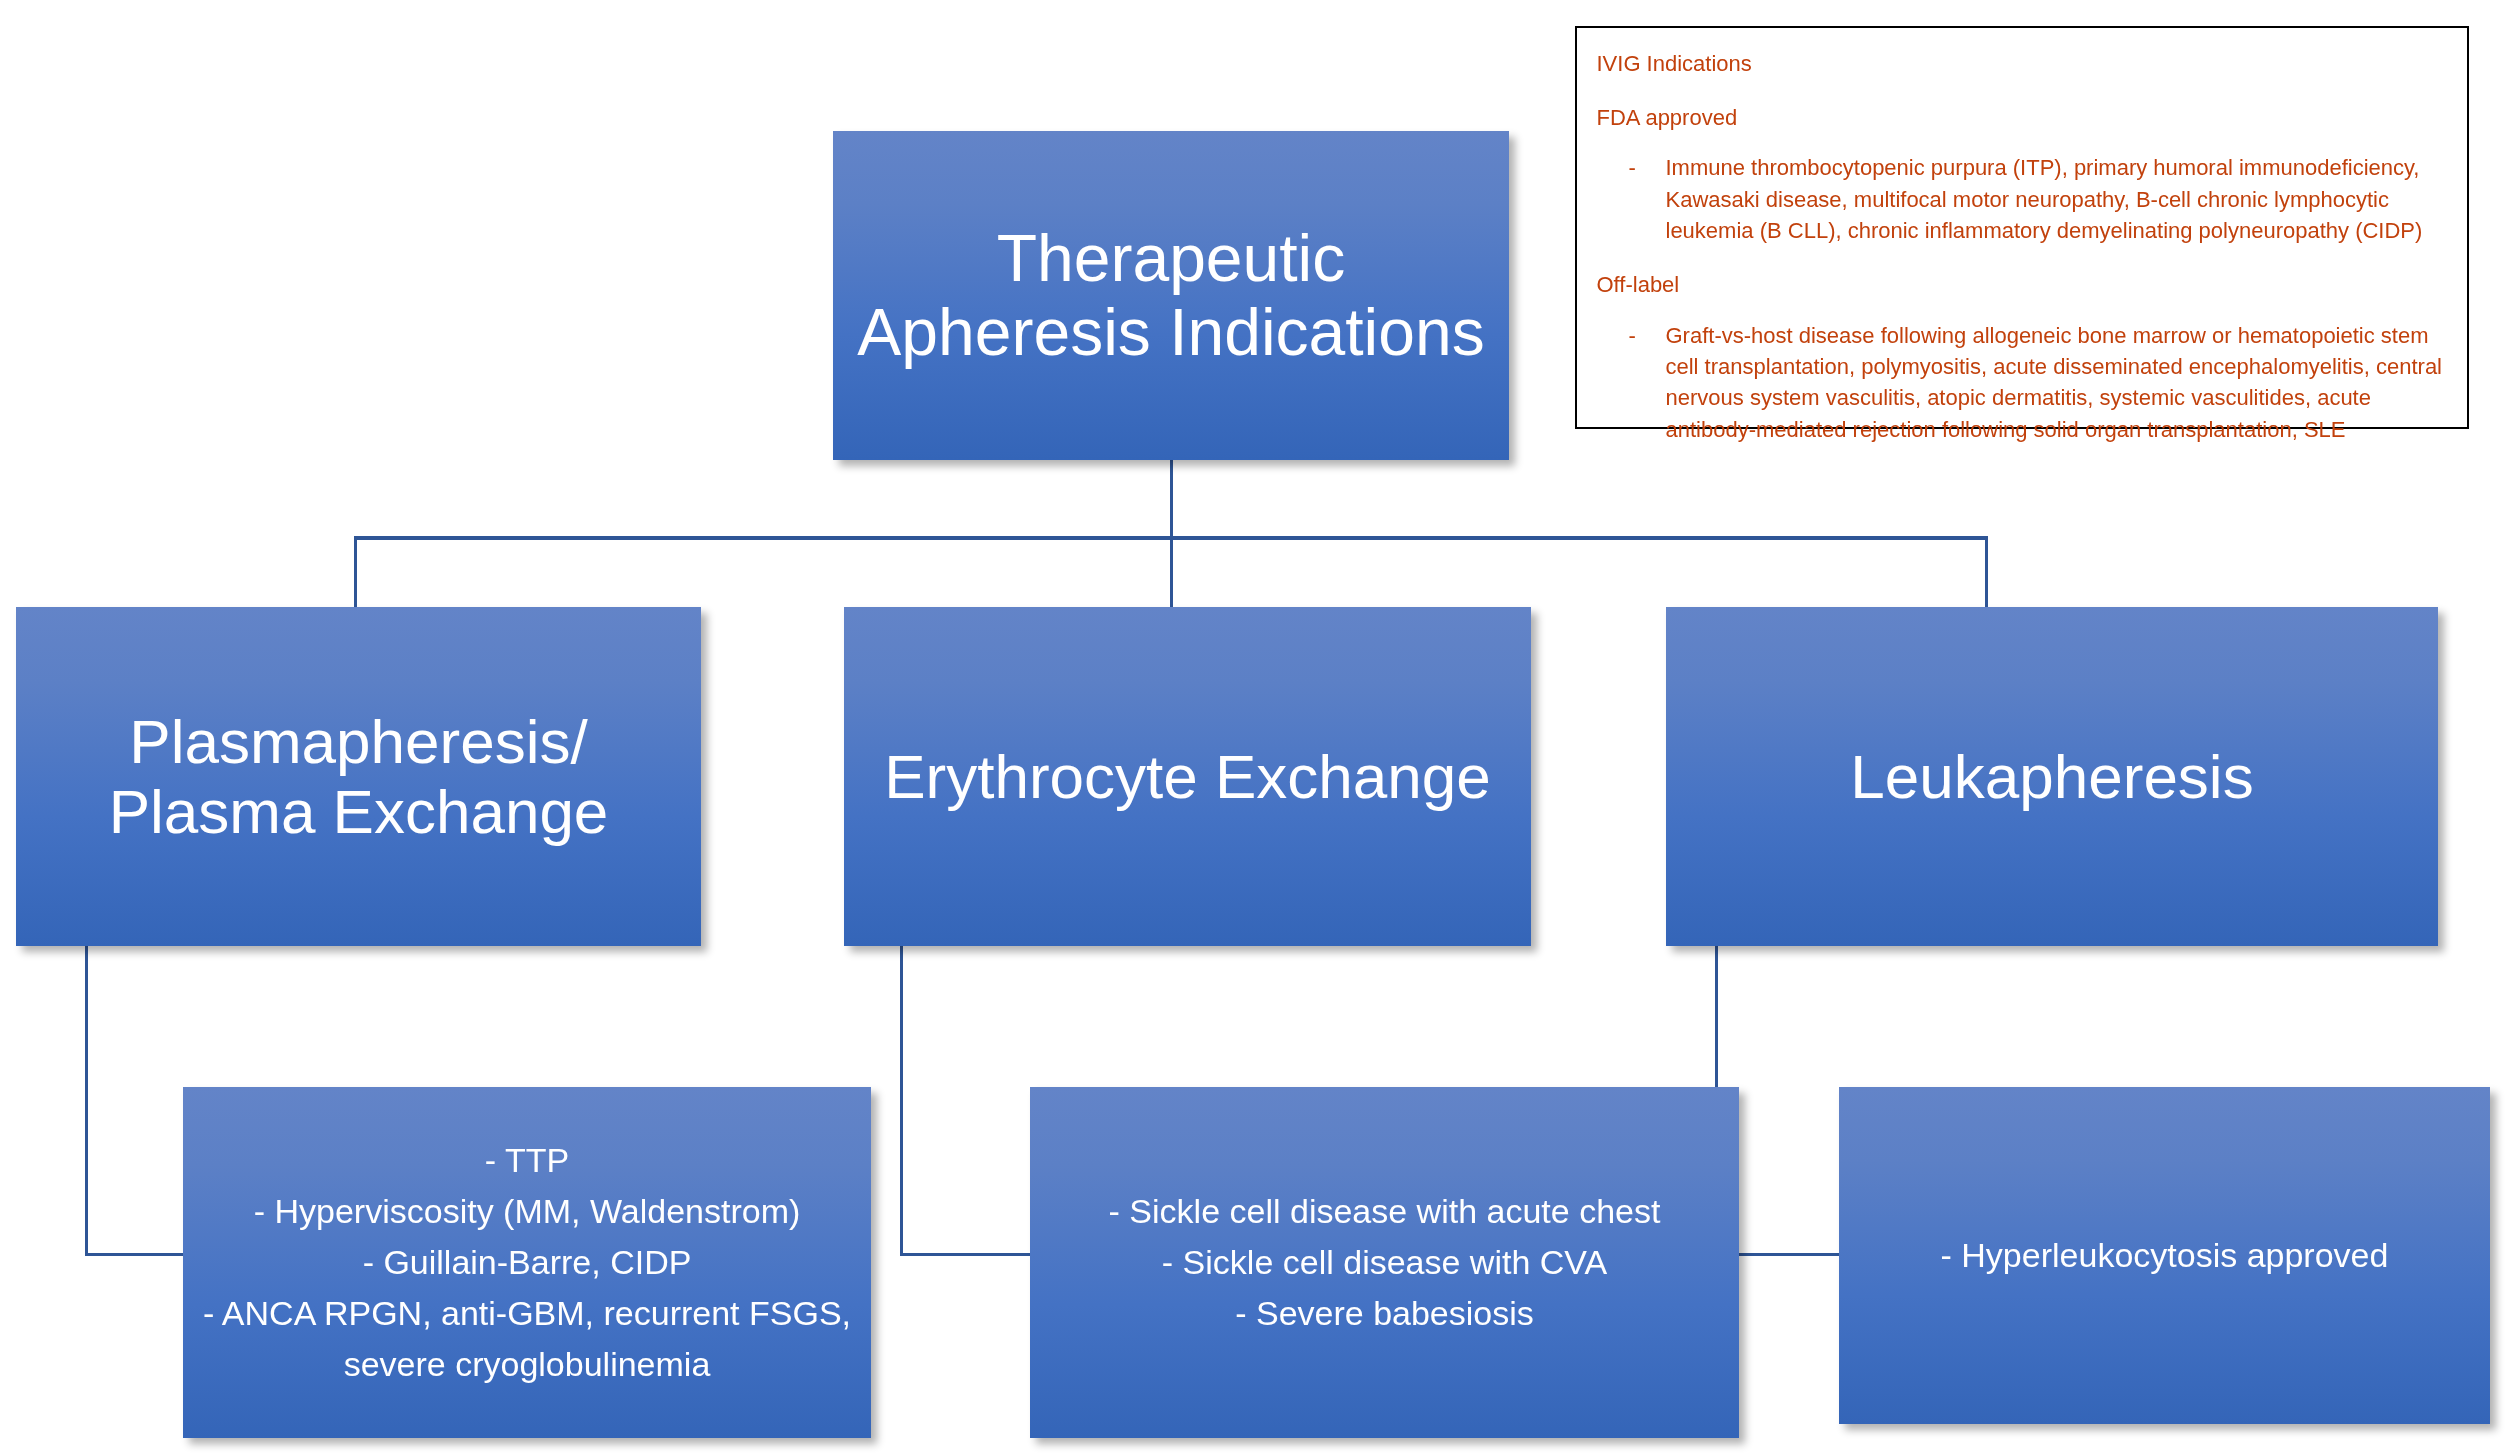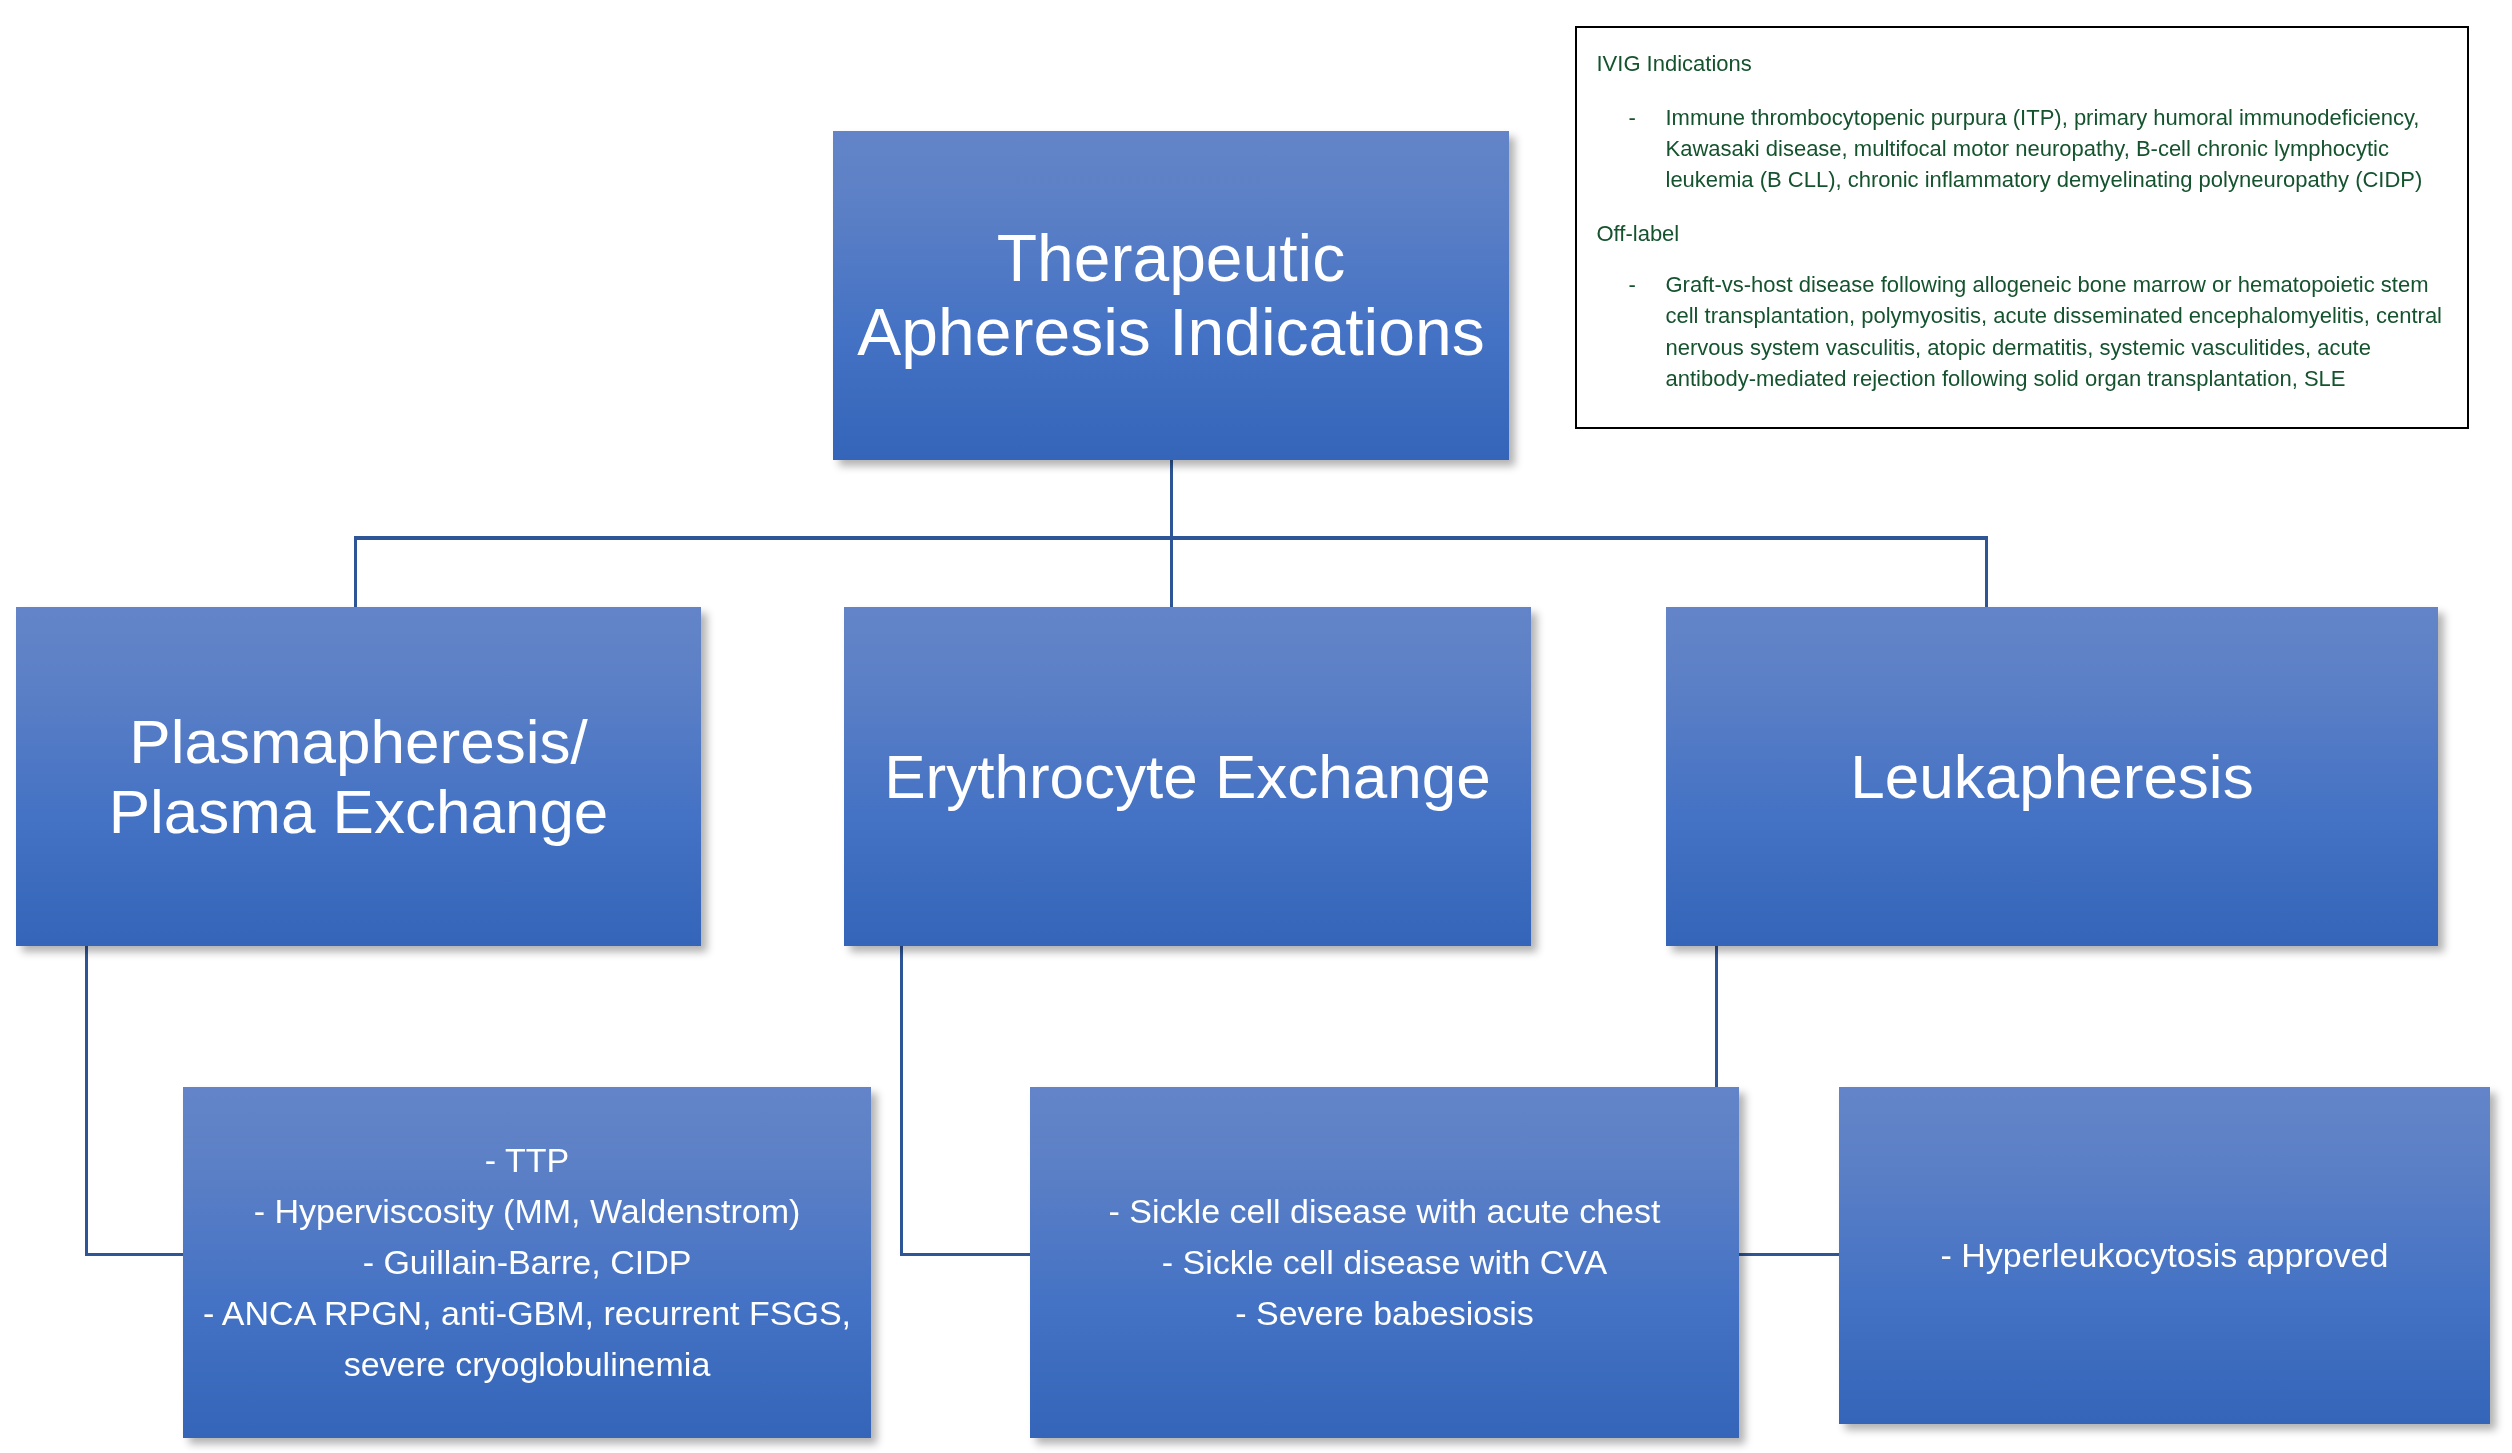--- a/index.html
+++ b/index.html
@@ -74,7 +74,7 @@
     box-sizing: border-box;
     background: #ffffff;
     border: 2.7px solid #000000;
-    color: #14532d;
+    color: #c2410c;
     font-size: 22px;
     line-height: 1.42;
     padding: 19.5px 23px 8.9px 19.5px;

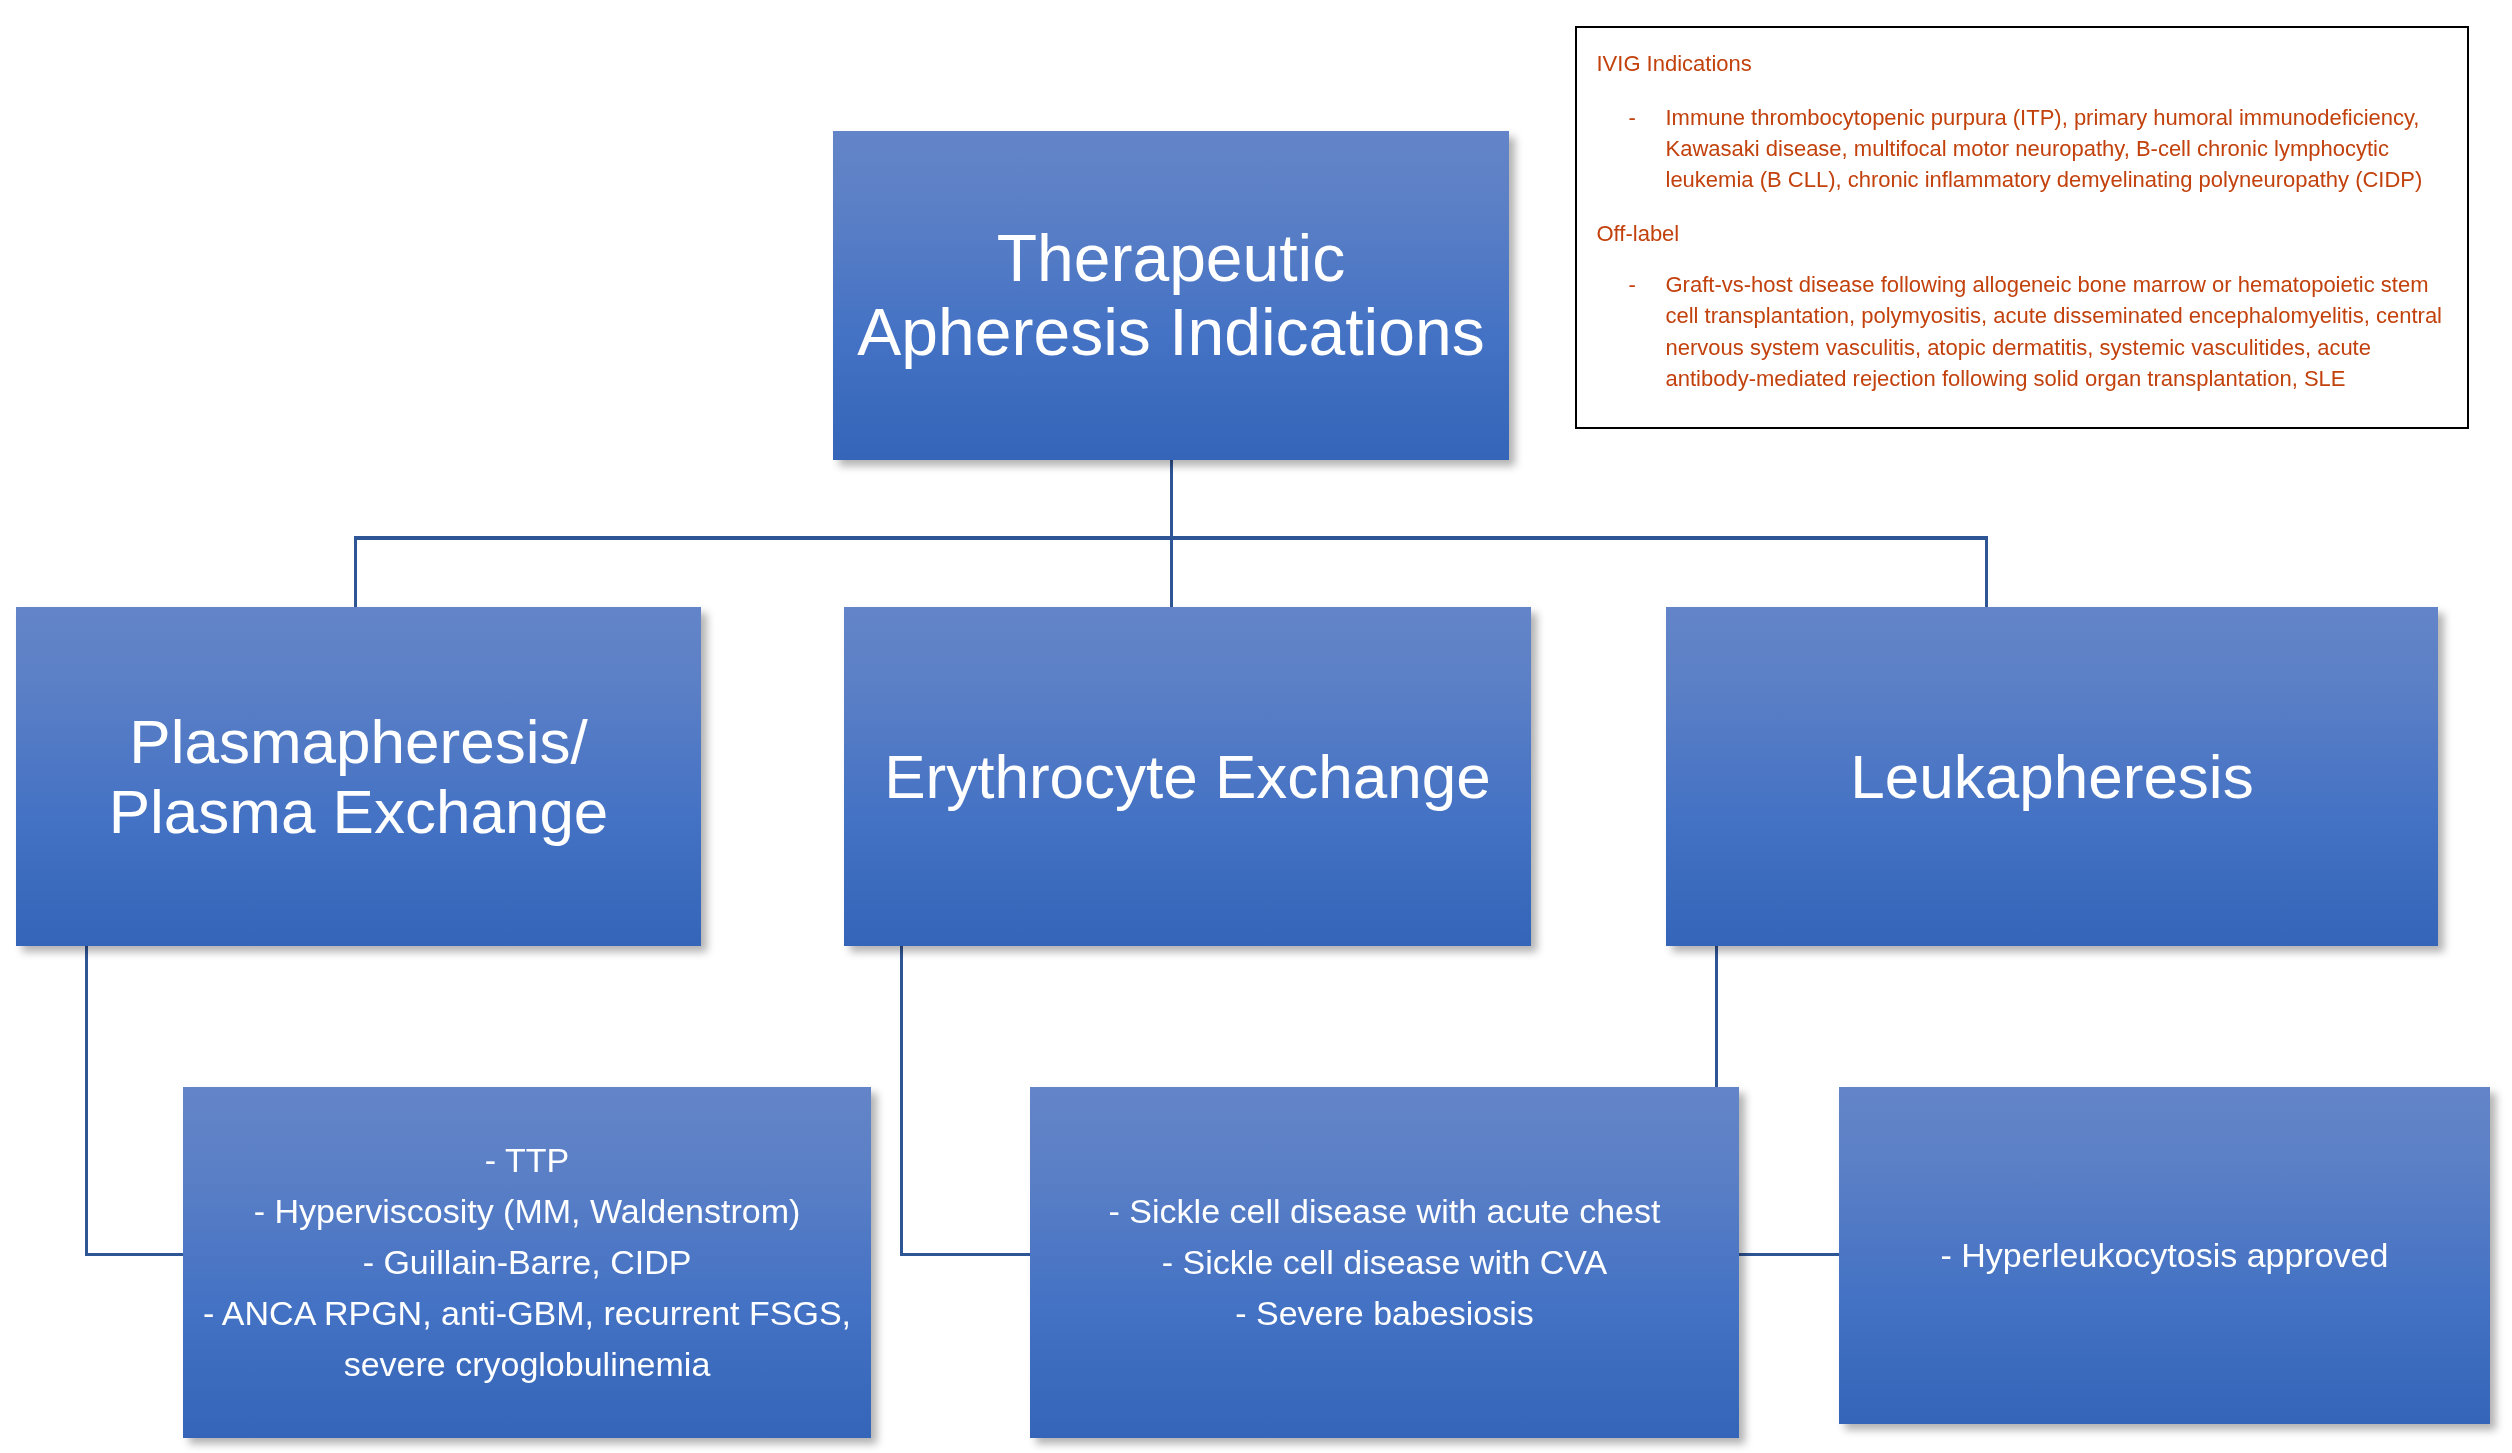--- a/index.html
+++ b/index.html
@@ -171,6 +171,7 @@
 
   <div id="ivig-box" style="left:1575px; top:26px; width:894px; height:403px;">
     <div class="ivig-head">IVIG Indications</div>
+    <div class="ivig-sub">FDA approved</div>
     <div class="ivig-item">
       <span class="ivig-dash">-</span>
       <span class="ivig-text">Immune thrombocytopenic purpura (ITP), primary humoral immunodeficiency, Kawasaki disease, multifocal motor neuropathy, B-cell chronic lymphocytic leukemia (B CLL), chronic inflammatory demyelinating polyneuropathy (CIDP)</span>

